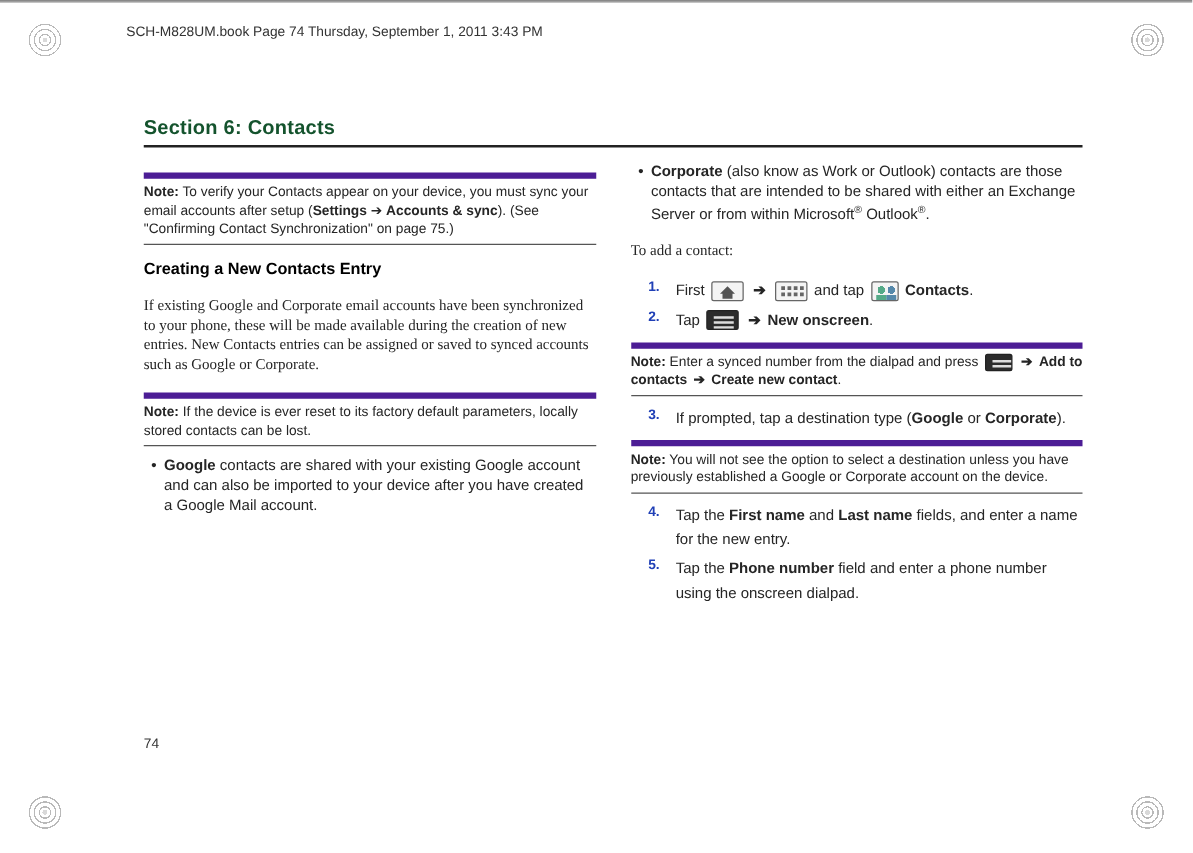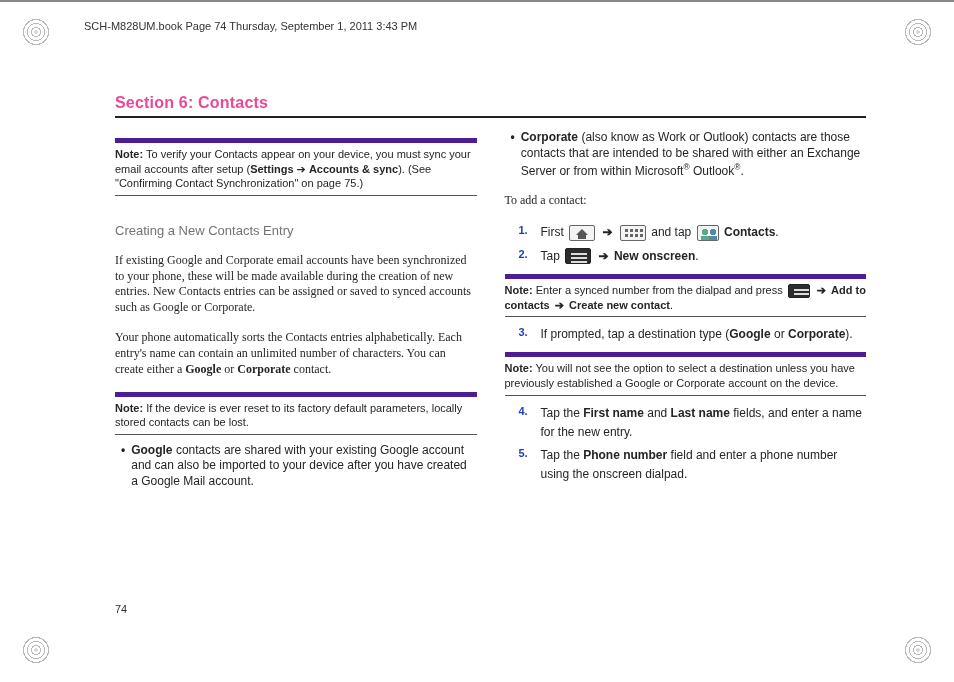--- a/index.html
+++ b/index.html
@@ -24,7 +24,7 @@
   .crop-right  { right:72px; top:60px; bottom:60px; width:0; border-left:1px solid #888; }
 
   .header-meta {
-    position:absolute; top:20px; left:84px; font-size:11px; color:#333;
+    position:absolute; top:20px; left:101px; font-size:11px; color:#333;
   }
 
   .content {

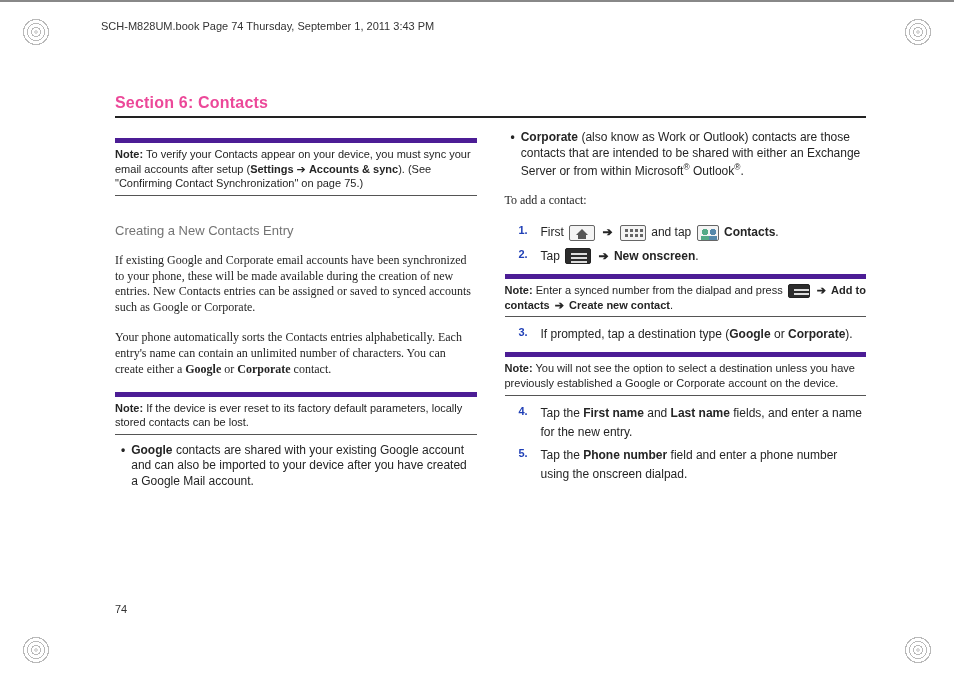--- a/index.html
+++ b/index.html
@@ -32,7 +32,7 @@
   }
 
   .section-title {
-    font-size:16px; font-weight:bold; color:#ec4899; letter-spacing:.2px;
+    font-size:16px; font-weight:bold; color:#14532d; letter-spacing:.2px;
     border-bottom:2px solid #222; padding-bottom:4px; margin-bottom:12px;
     font-family: Arial, Helvetica, sans-serif;
   }

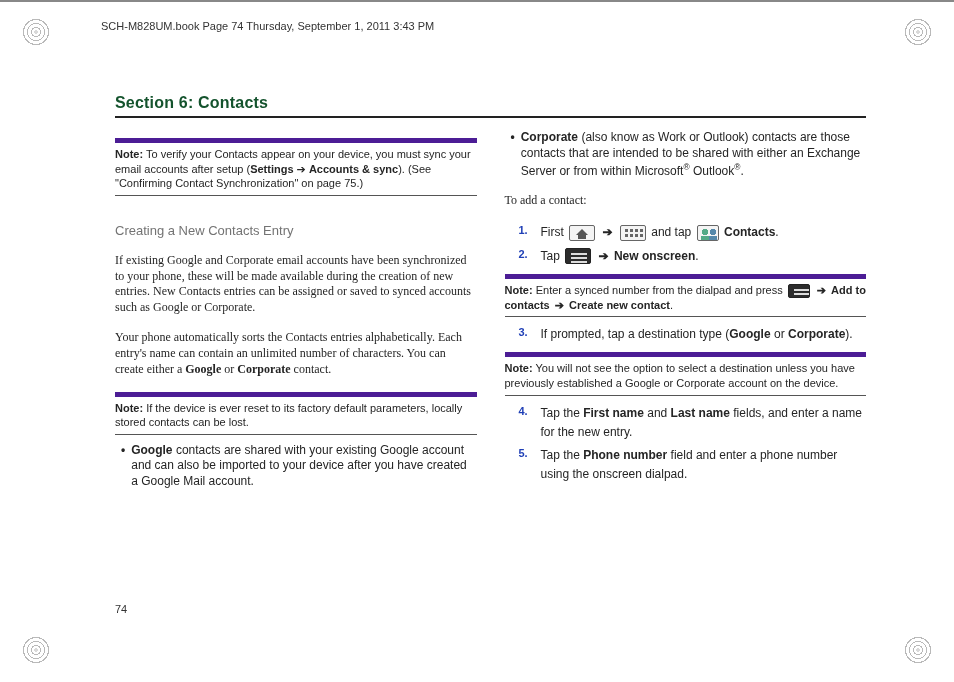--- a/index.html
+++ b/index.html
@@ -44,7 +44,7 @@
   .note-block .note-label { font-weight:bold; }
   .note-body { display:block; padding-left:26px; }
 
-  .subhead { color:#737373; font-weight:normal; font-size:13px; margin:26px 0 6px; }
+  .subhead { color:#000000; font-weight:bold; font-size:13px; margin:10px 0 6px; }
 
   p.body { margin:14px 0;font-family:Liberation Serif, serif; }
 

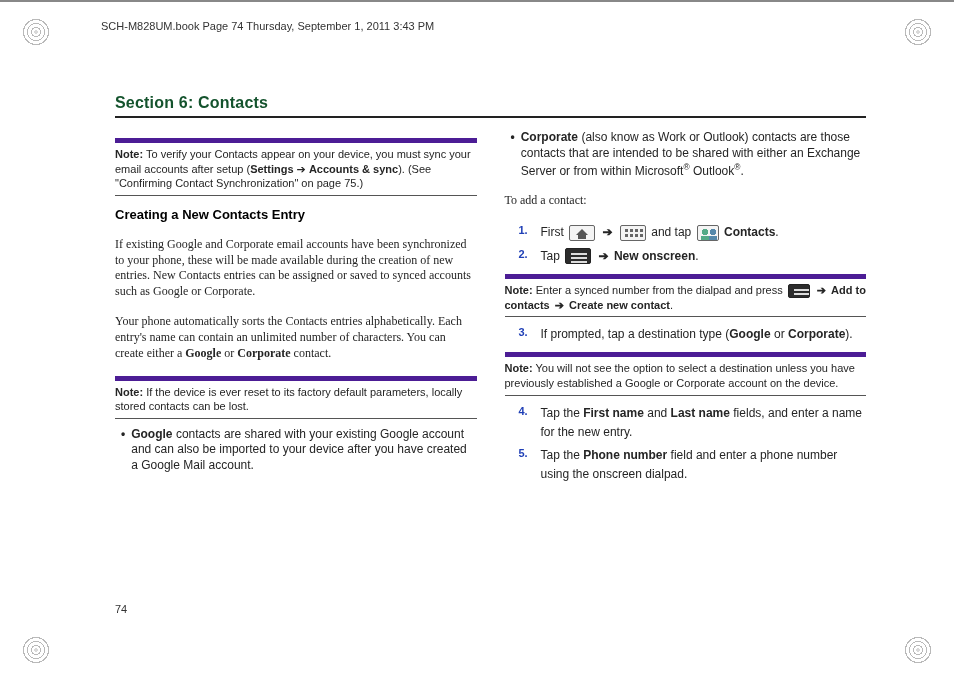--- a/index.html
+++ b/index.html
@@ -129,9 +129,6 @@
 
         <p class="body">If existing Google and Corporate email accounts have been synchronized to your phone, these will be made available during the creation of new entries. New Contacts entries can be assigned or saved to synced accounts such as Google or Corporate.</p>
 
-        <p class="body">
-          <span>Your phone automatically sorts the Contacts entries alphabetically. Each entry's name can contain an unlimited number of characters. You can create either a </span><b>Google</b><span> or </span><b>Corporate</b><span> contact.</span>
-        </p>
 
         <div class="note-block">
           <span class="note-label">Note:</span>

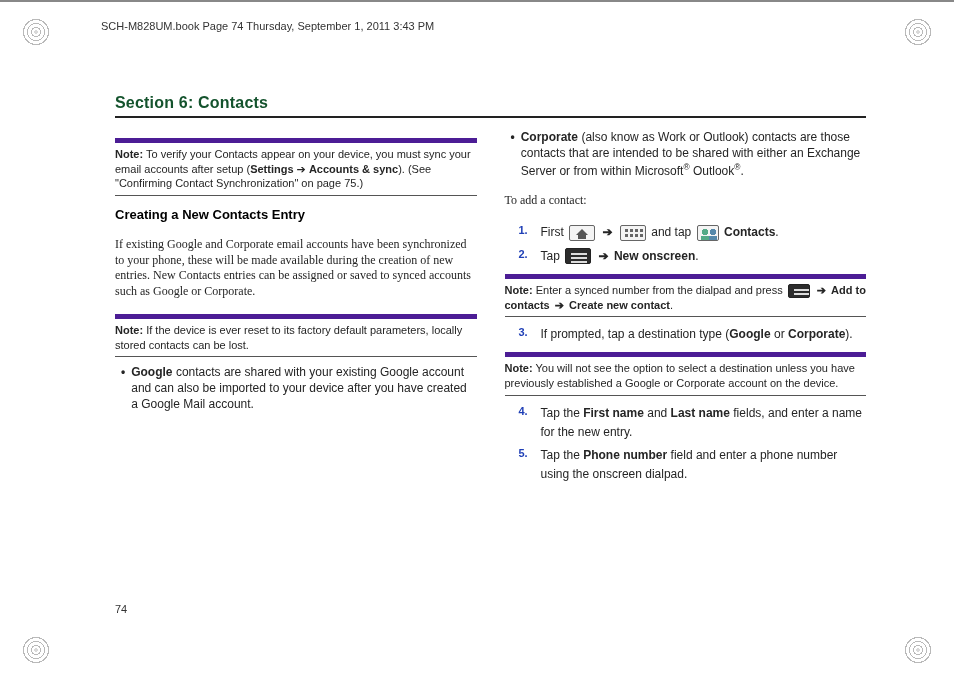--- a/index.html
+++ b/index.html
@@ -89,7 +89,7 @@
 
   .arrow { font-weight:bold; margin:0 2px; }
 
-  .page-num { position:absolute; left:0; bottom:2px; font-size:11px; color:#333; }
+  .page-num { position:absolute; left:0; bottom:16px; font-size:11px; color:#333; }
 
   b { font-weight:bold; }
   sup { font-size:.7em; }

